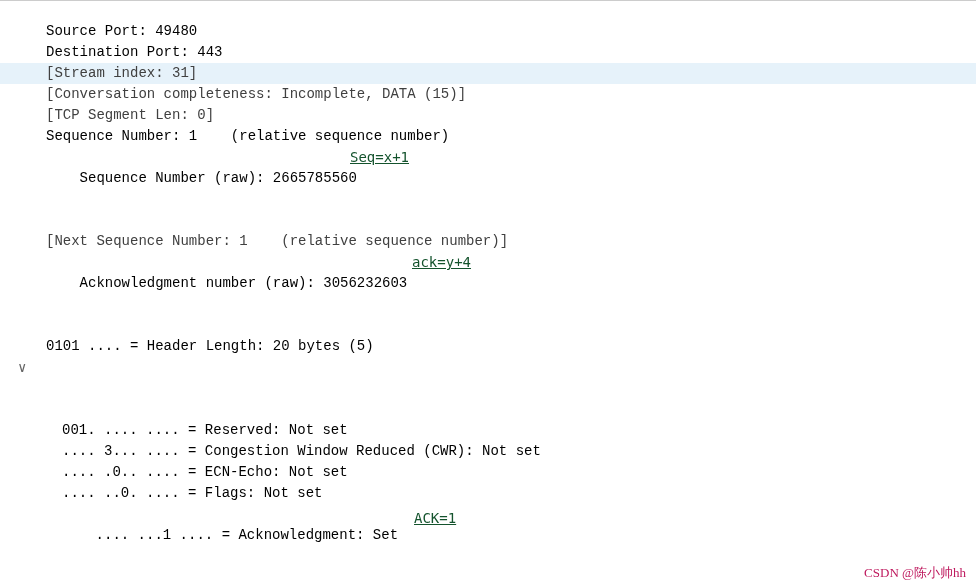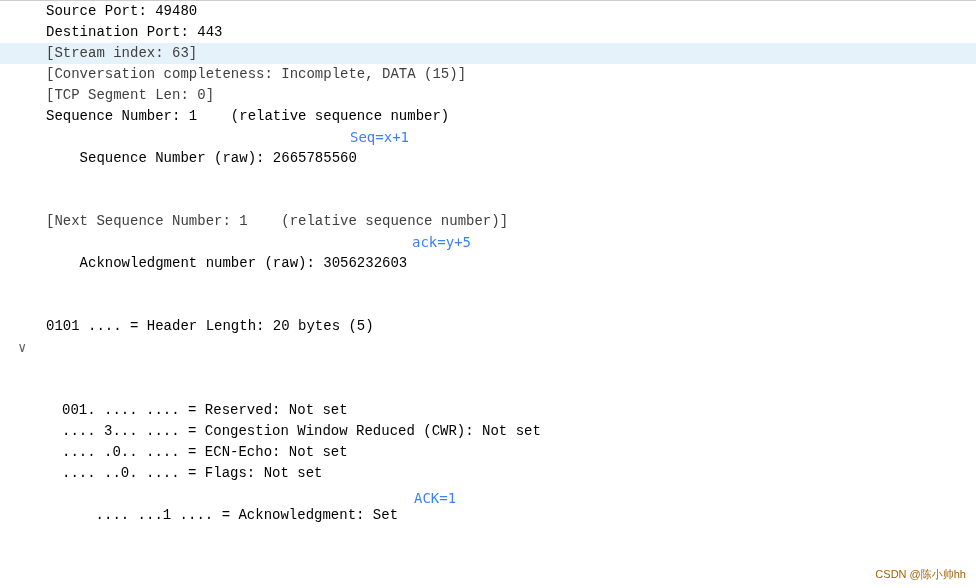--- a/index.html
+++ b/index.html
@@ -19,7 +19,7 @@
     width: 100%;
     height: 100%;
     border-top: 1px solid #ccc;
-    padding-top: 0;
+    padding-top: 20px;
     position: relative;
   }
   .row {

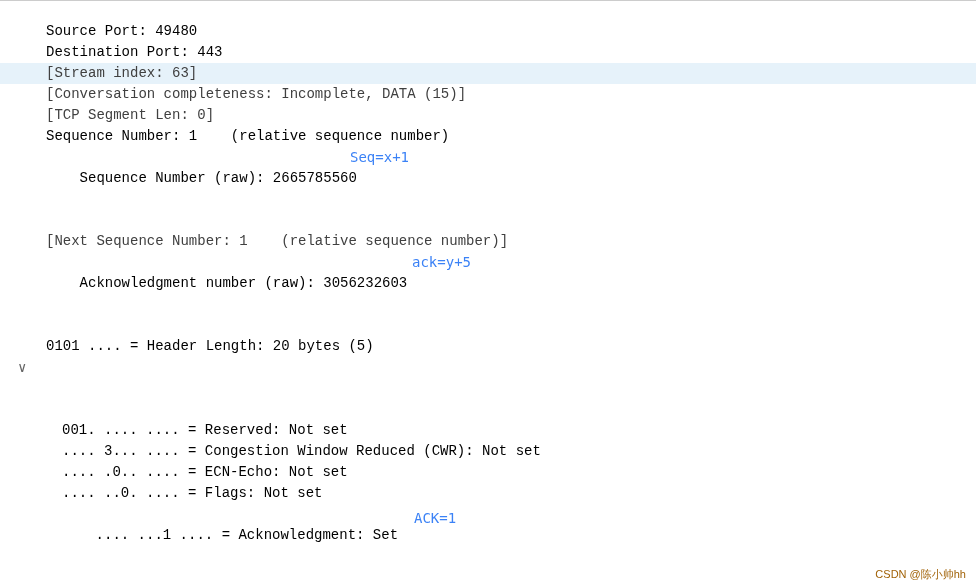--- a/index.html
+++ b/index.html
@@ -65,7 +65,7 @@
 
   <div class="row">Source Port: 49480</div>
   <div class="row">Destination Port: 443</div>
-  <div class="row highlight bracket">[Stream index: 63]</div>
+  <div class="row highlight bracket">[Stream index: 31]</div>
   <div class="row bracket">[Conversation completeness: Incomplete, DATA (15)]</div>
   <div class="row bracket">[TCP Segment Len: 0]</div>
   <div class="row">Sequence Number: 1    (relative sequence number)</div>

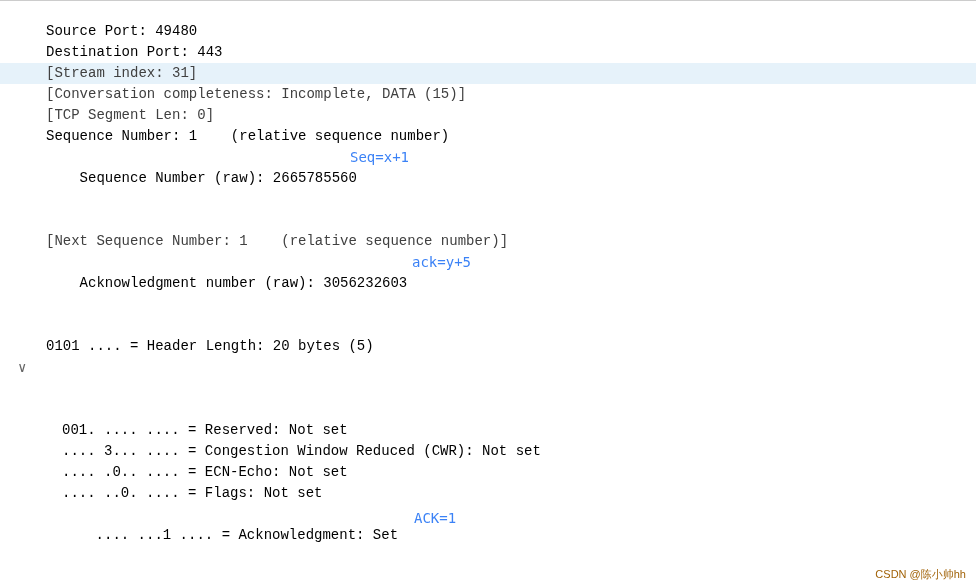--- a/index.html
+++ b/index.html
@@ -44,9 +44,10 @@
     user-select: none;
   }
   .anno {
-    color: #3b82f6;
+    color: #14532d;
     position: absolute;
     font-family: Consolas, monospace;
+    text-decoration: underline;
   }
   .watermark {
     position: absolute;

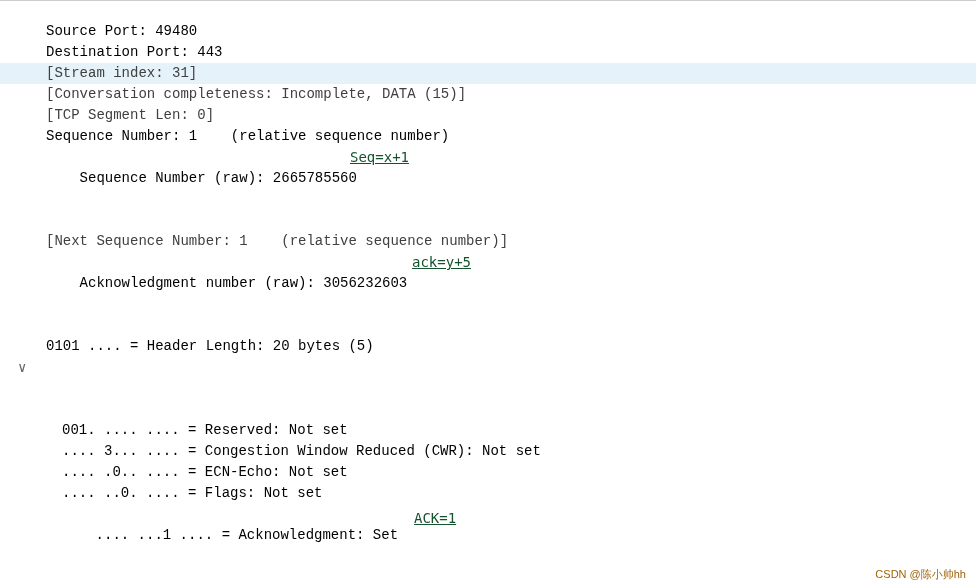--- a/index.html
+++ b/index.html
@@ -80,7 +80,7 @@
 
   <div class="row">
     <span>Acknowledgment number (raw): 3056232603</span>
-    <span class="anno" style="left:412px; top:0;">ack=y+5</span>
+    <span class="anno" style="left:412px; top:0;">ack=y+4</span>
   </div>
 
   <div class="row">0101 .... = Header Length: 20 bytes (5)</div>

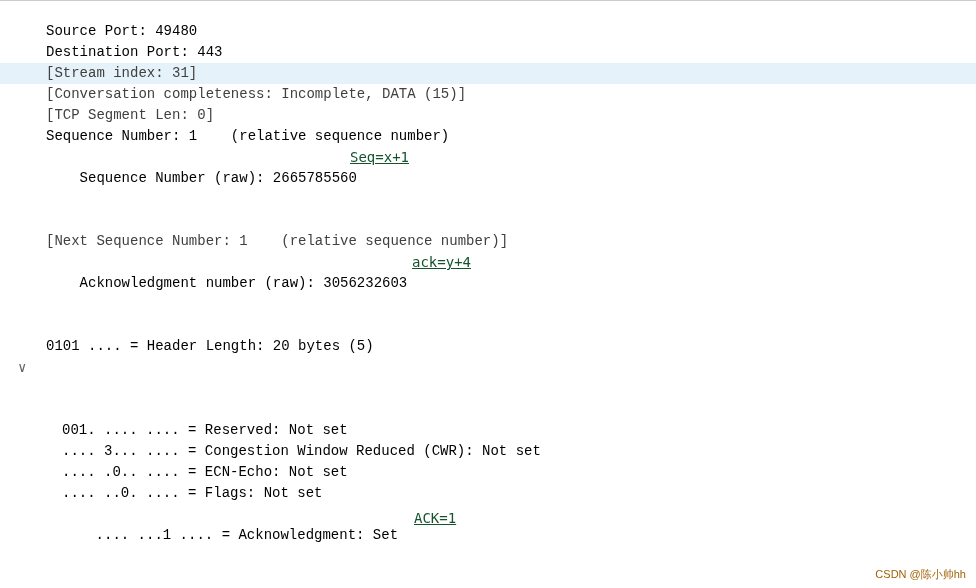--- a/index.html
+++ b/index.html
@@ -53,9 +53,9 @@
     position: absolute;
     right: 10px;
     bottom: 6px;
-    color: #a16207;
-    font-family: Liberation Sans, sans-serif;
-    font-size: 11px;
+    color: #be185d;
+    font-family: Liberation Serif, serif;
+    font-size: 13px;
     font-weight: 300;
   }
 </style>

